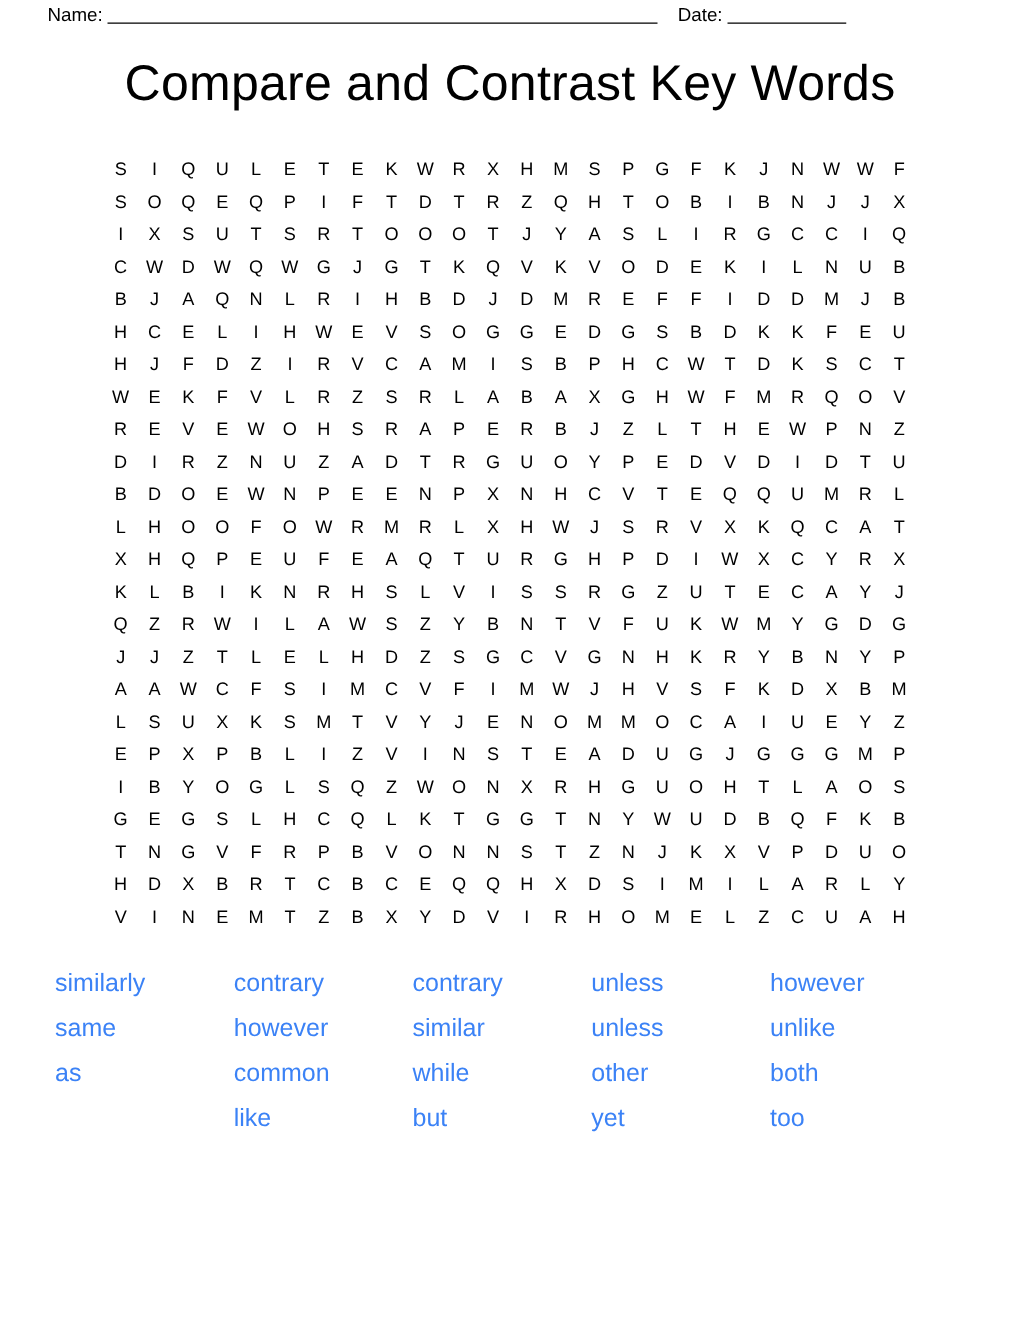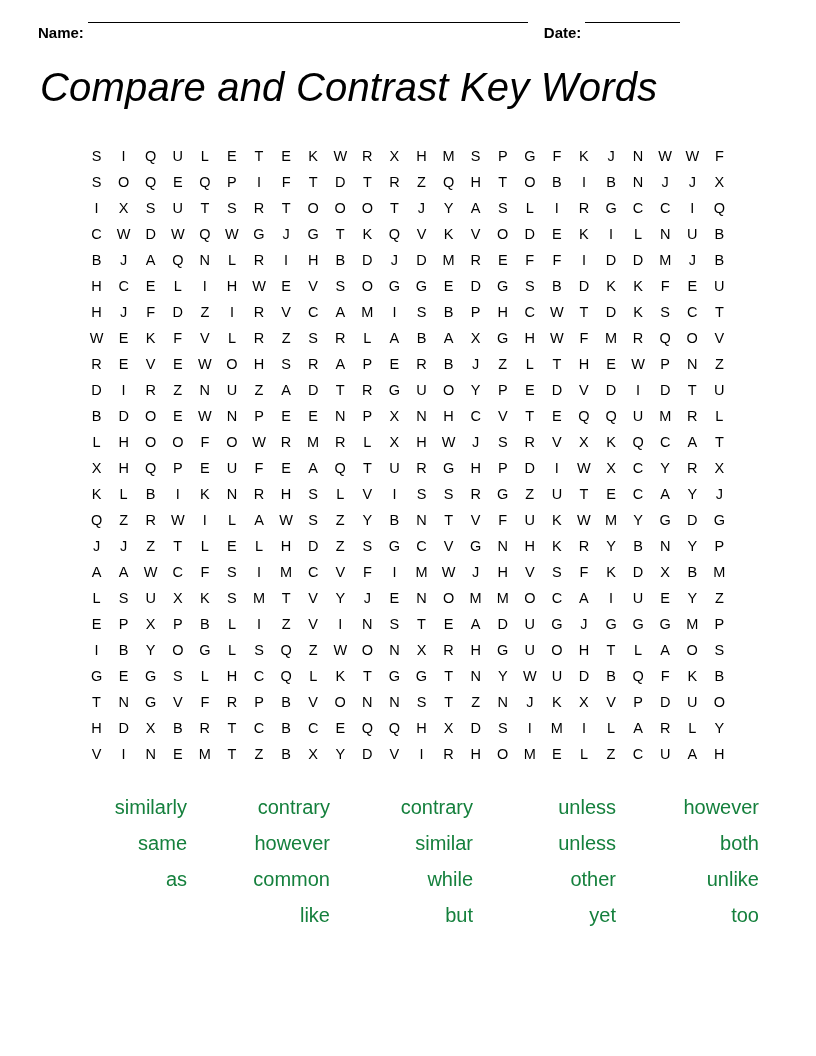--- a/index.html
+++ b/index.html
@@ -26,11 +26,10 @@
   
   .header-line {
     display: flex;
-    align-items: flex-start;
+    align-items: flex-end;
     font-size: 15px;
-    padding: 24px 38px 0 38px;
+    padding: 4px 38px 0 38px;
     white-space: nowrap;
-    font-weight: bold;
   }
   .header-line .label {
     font-size: 15px;

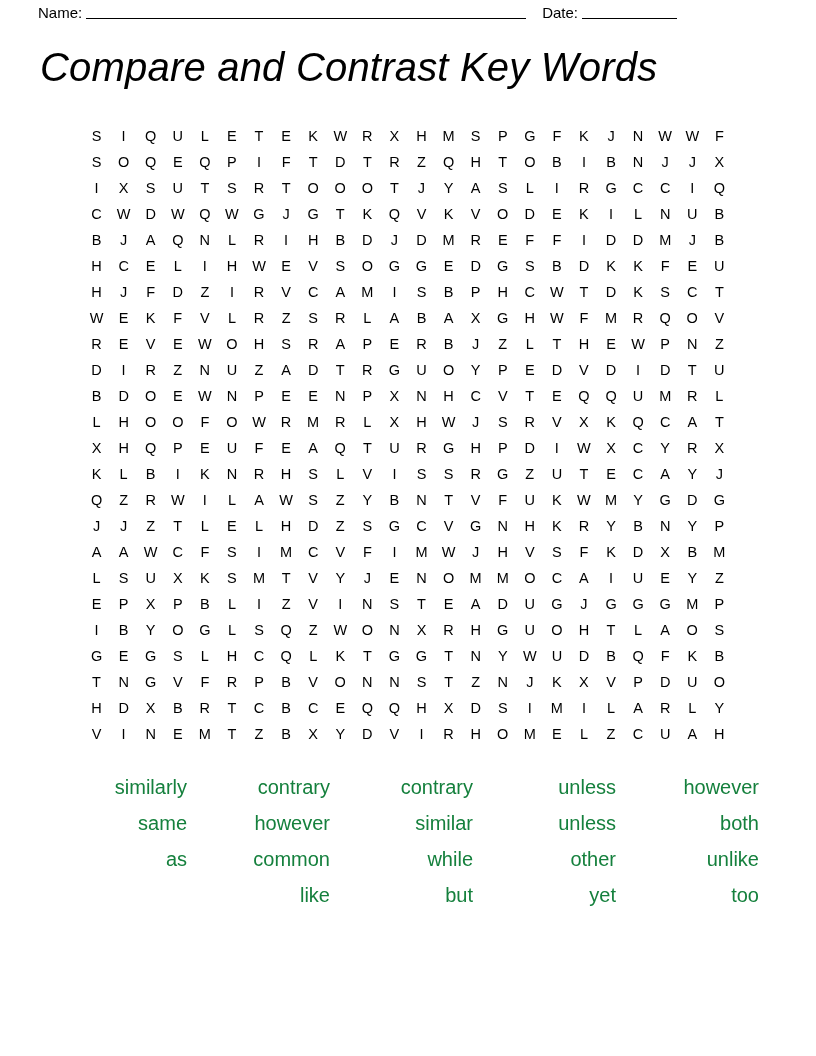--- a/index.html
+++ b/index.html
@@ -49,13 +49,13 @@
 
   
   .title {
+    text-align: center;
     font-size: 40px;
     font-weight: normal;
     letter-spacing: 0.2px;
     margin: 24px 0 0 0;
     padding: 0 40px;
     line-height: 1.1;
-    font-style: italic;
   }
 
   

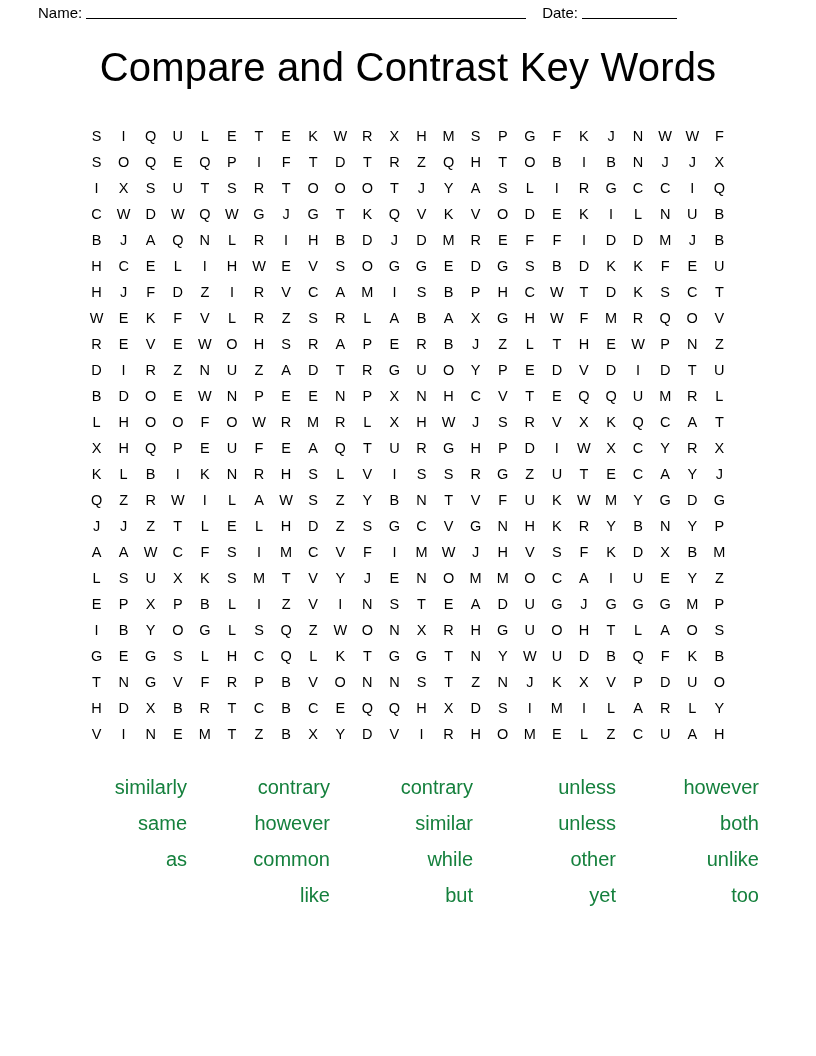--- a/index.html
+++ b/index.html
@@ -96,9 +96,8 @@
   .word {
     font-size: 20px;
     line-height: 36px;
-    color: #15803d;
+    color: #3b82f6;
     font-family: "Liberation Sans", sans-serif;
-    text-align: right;
   }
 </style>
 </head>

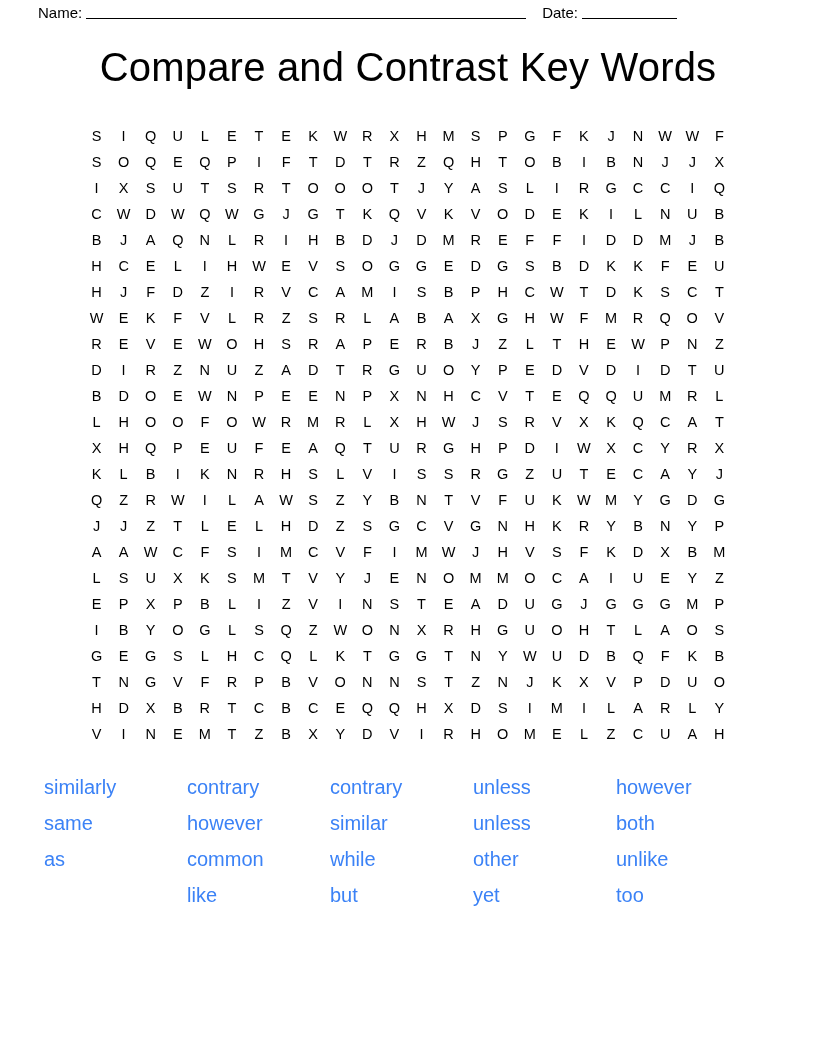--- a/index.html
+++ b/index.html
@@ -768,8 +768,8 @@
       </div>
       <div class="word-col">
         <div class="word">however</div>
+        <div class="word">unlike</div>
         <div class="word">both</div>
-        <div class="word">unlike</div>
         <div class="word">too</div>
       </div>
     </div>

